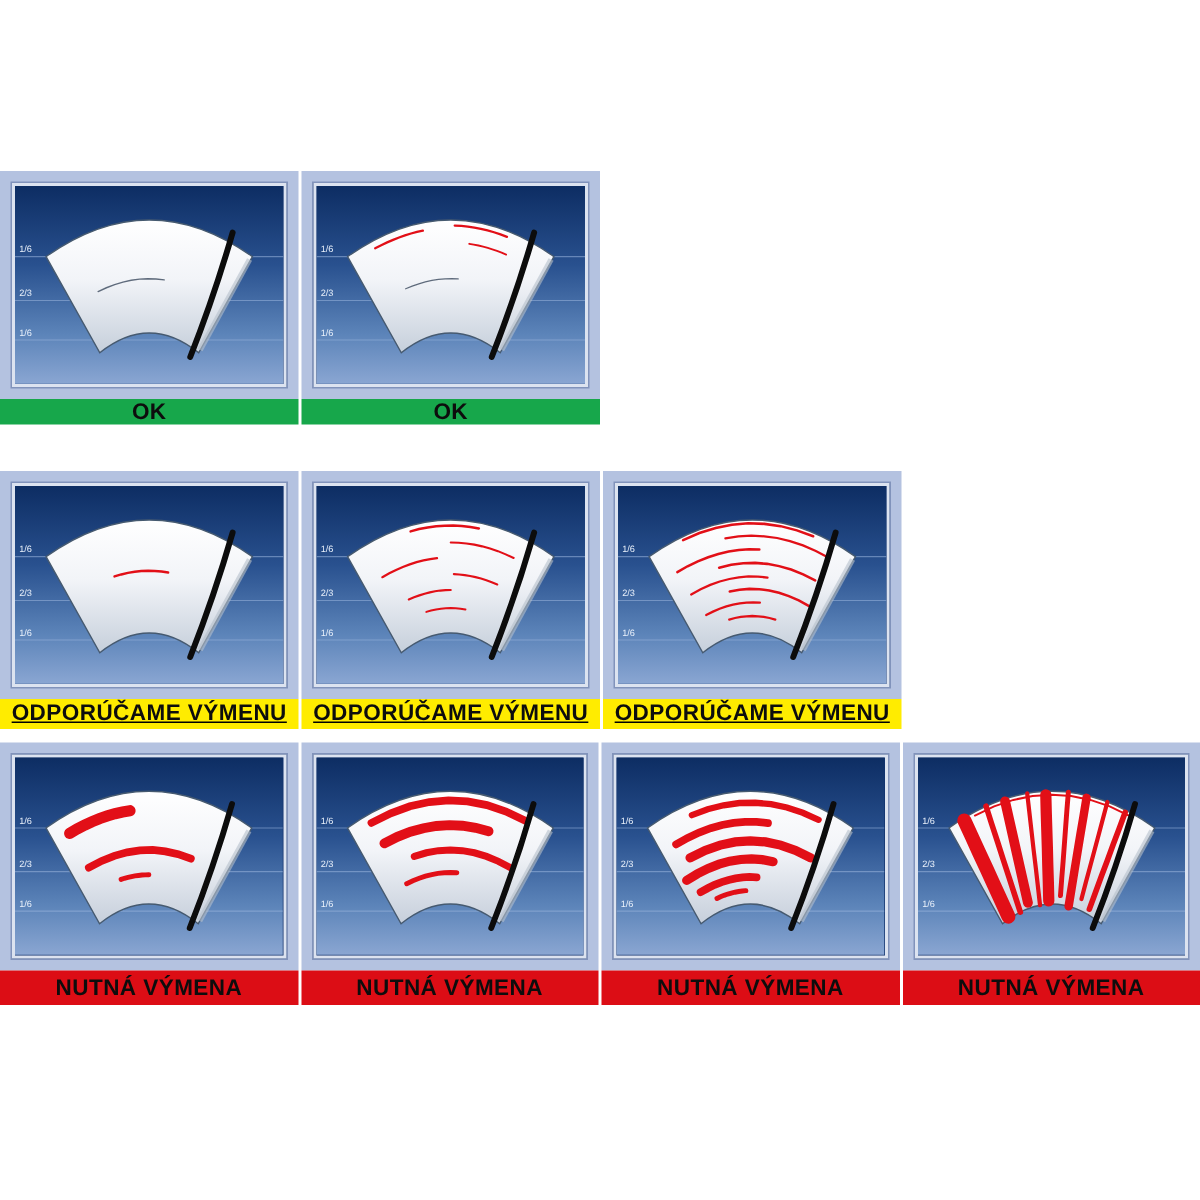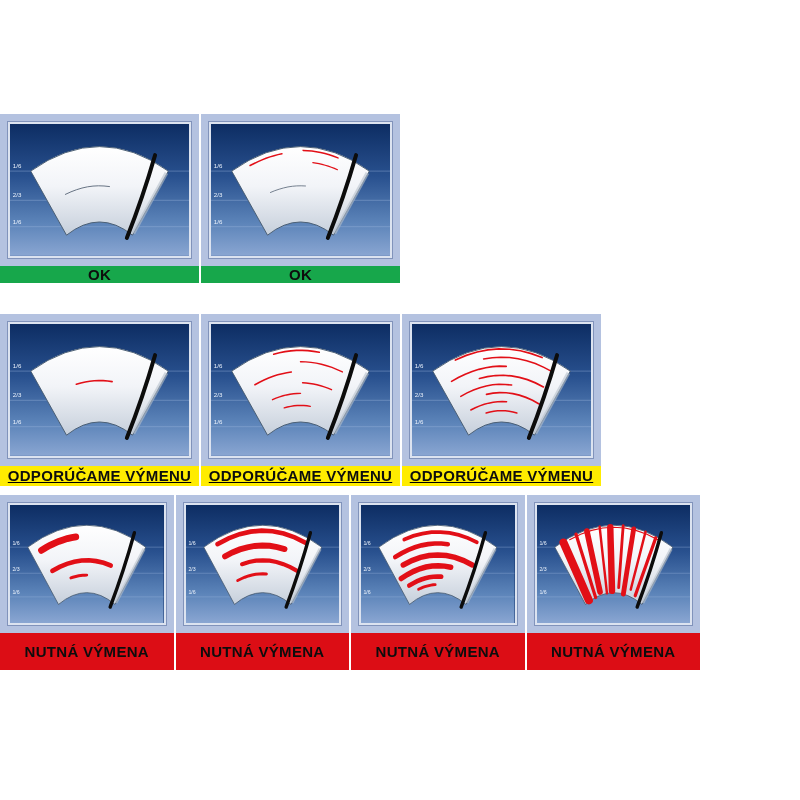--- a/index.html
+++ b/index.html
@@ -9,7 +9,7 @@
   .grid-row { position:absolute; display:flex; gap:2px; }
   #row-0 { top:114px; left:0; width:400px; }
   #row-1 { top:314px; left:0; width:601px;text-decoration:underline; }
-  #row-2 { top:495px; left:0; width:700px; }
+  #row-2 { top:495px; left:0; width:800px; }
   .cell { flex:1; display:flex; flex-direction:column; }
   #row-0 .cell { height:153px; }
   #row-1 .cell { height:172px; }

